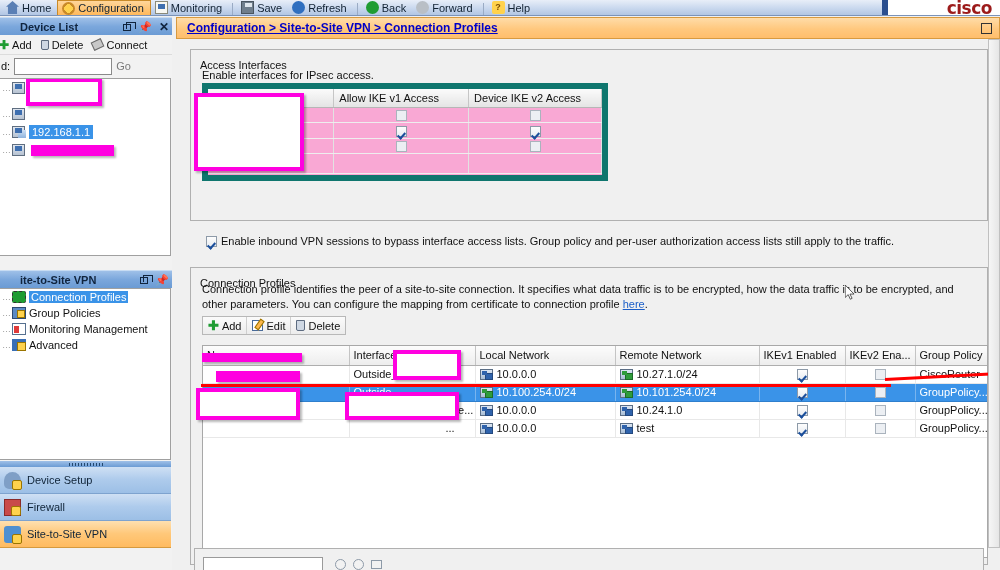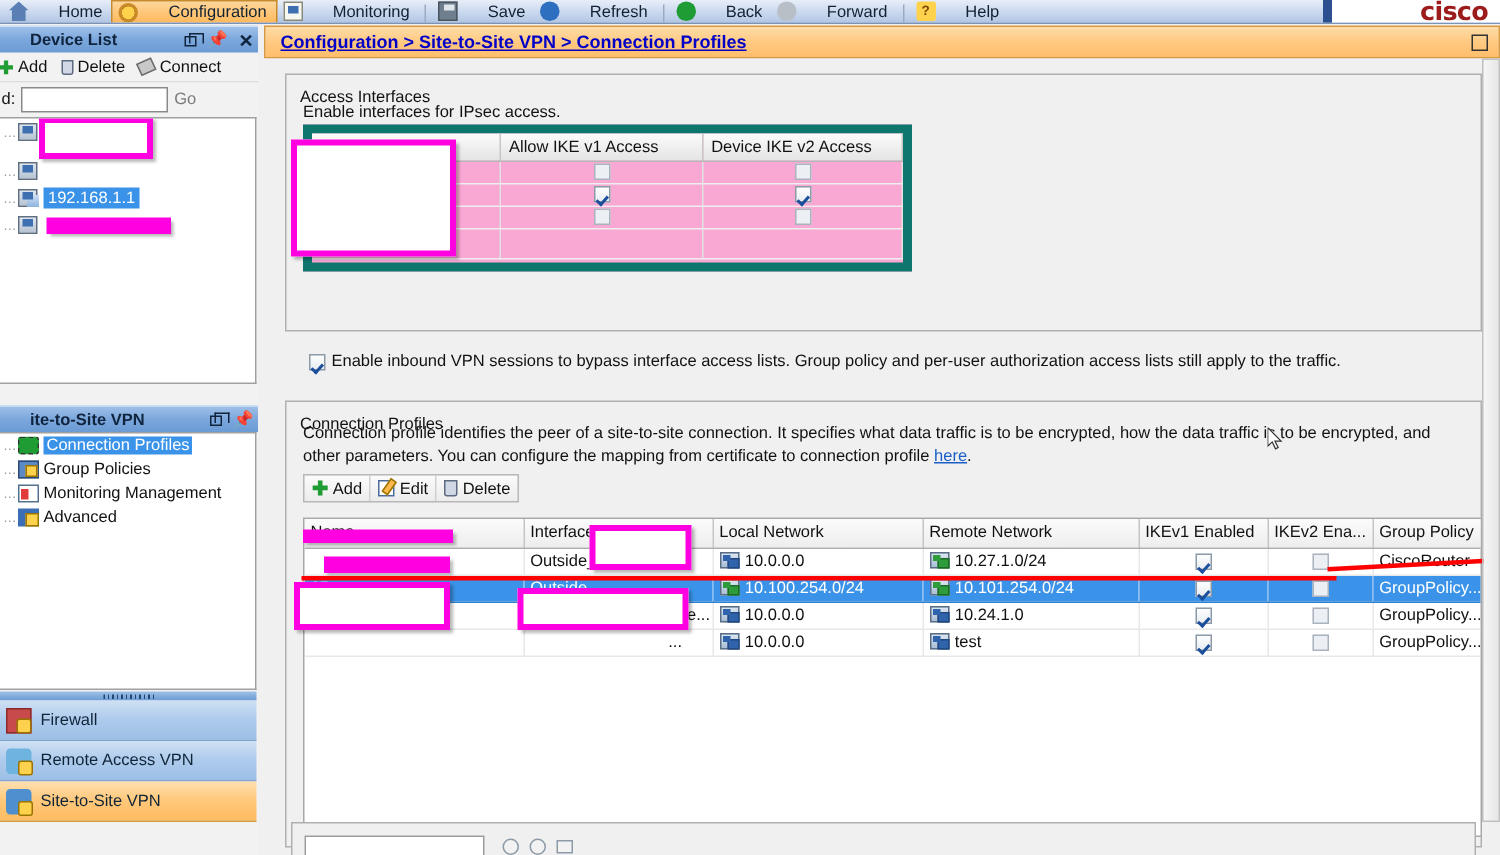--- a/index.html
+++ b/index.html
@@ -23,7 +23,7 @@
   }
   .tb-items { display: flex; align-items: flex-end; height: 16px; padding-left: 2px; }
   .tb-btn {
-    display: flex; align-items: center; gap: 20px;
+    display: flex; align-items: center; gap: 3px;
     height: 15px; padding: 0 6px 0 4px;
     color: #123; font-size: 11px; white-space: nowrap;
     position: relative; top: -1px;

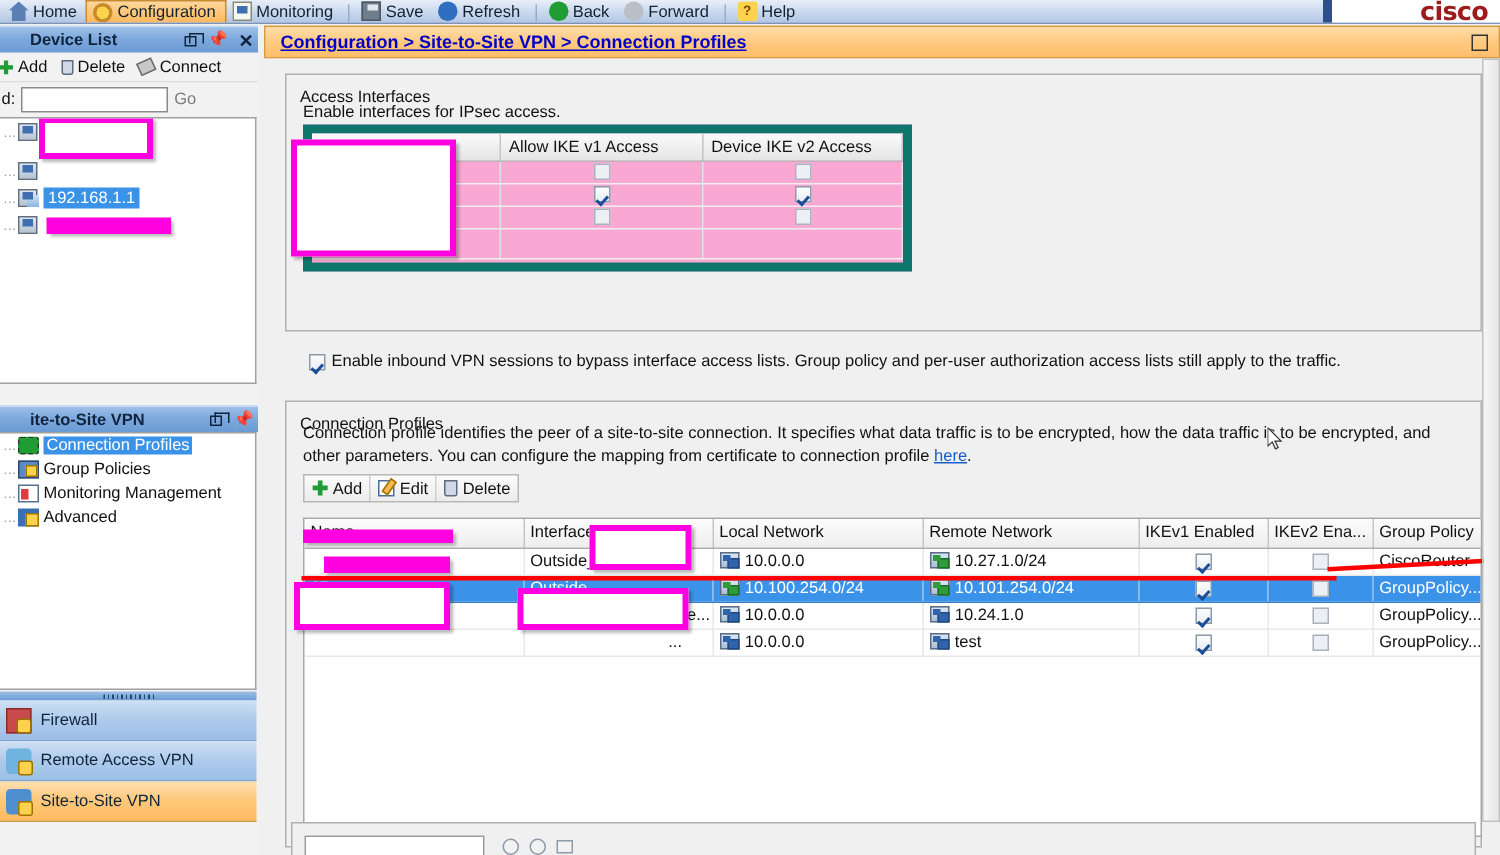--- a/index.html
+++ b/index.html
@@ -432,6 +432,10 @@
 
     <div class="navbtns">
       <div class="navbtn">
+        <span class="nav-ico ni-dev"></span>
+        <span>Device Setup</span>
+      </div>
+      <div class="navbtn">
         <span class="nav-ico ni-fw"></span>
         <span>Firewall</span>
       </div>

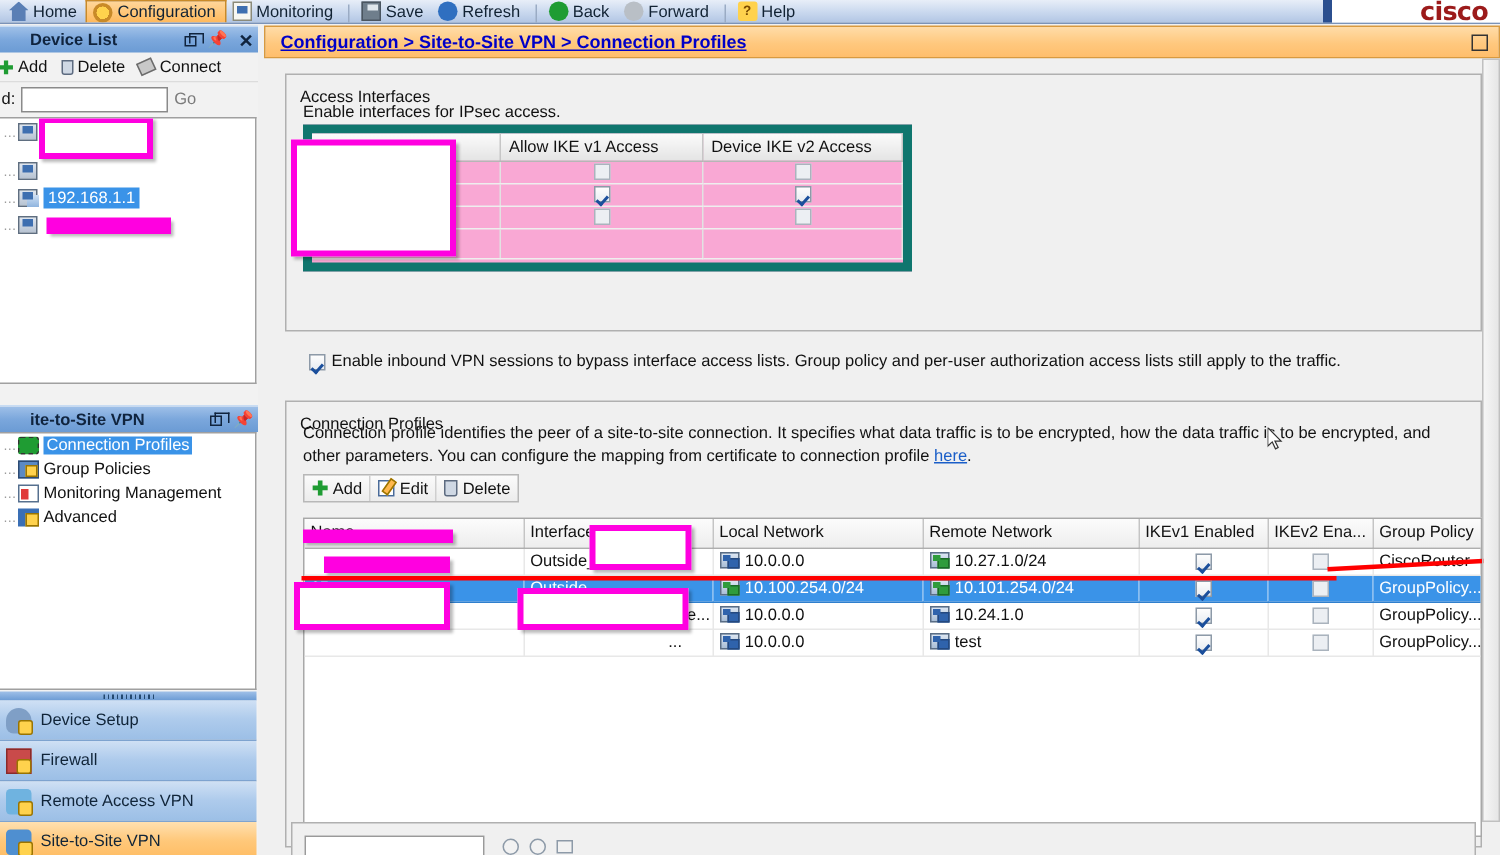--- a/index.html
+++ b/index.html
@@ -439,10 +439,6 @@
         <span class="nav-ico ni-fw"></span>
         <span>Firewall</span>
       </div>
-      <div class="navbtn">
-        <span class="nav-ico ni-rav"></span>
-        <span>Remote Access VPN</span>
-      </div>
       <div class="navbtn active">
         <span class="nav-ico ni-s2s"></span>
         <span>Site-to-Site VPN</span>

